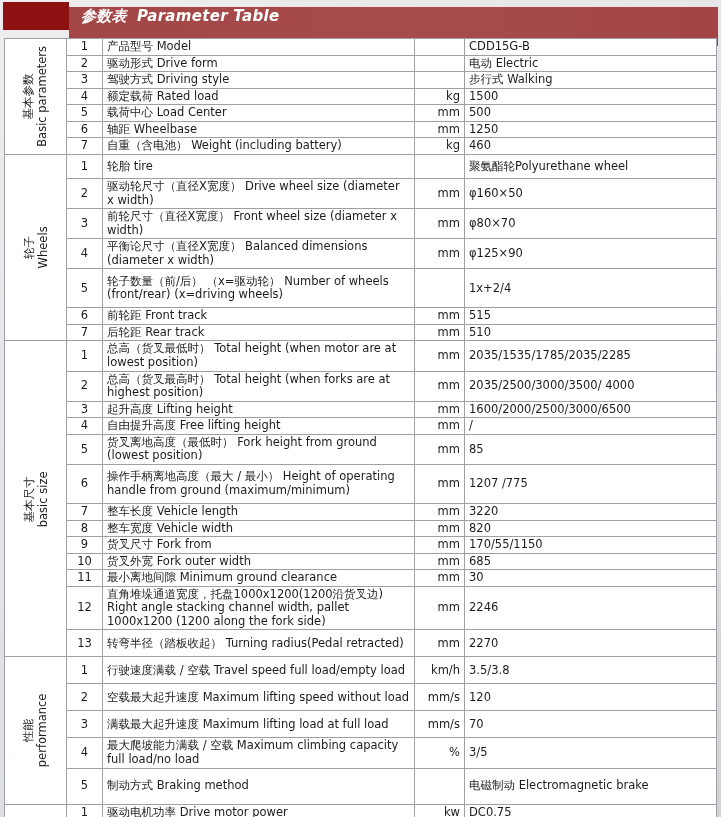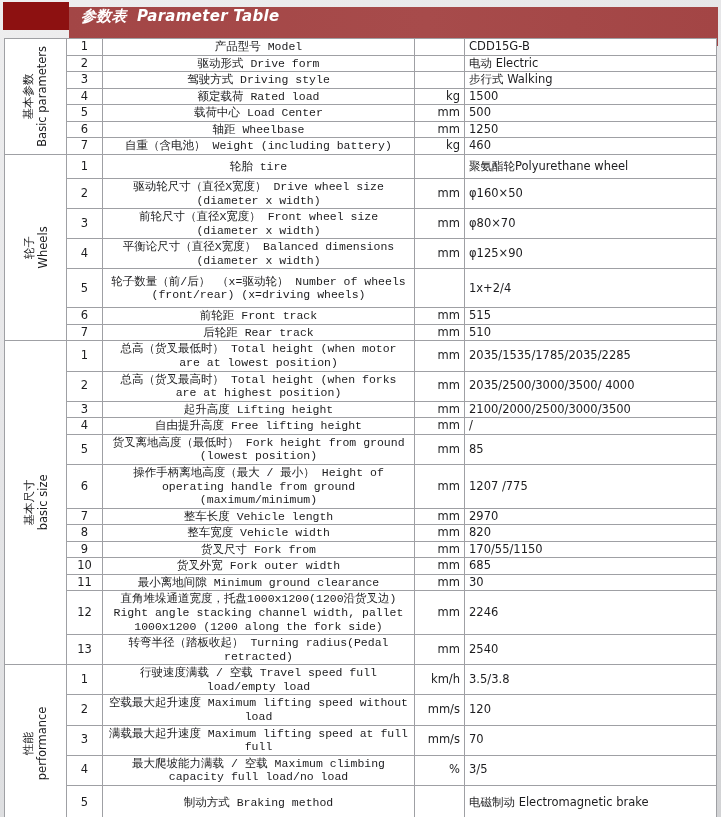--- a/index.html
+++ b/index.html
@@ -49,7 +49,7 @@
   .col-unit  { width:50px; }
   .col-val   { width:auto; }
   td.no   { text-align:center; }
-  td.desc { text-align:center;font-family:Liberation Mono, monospace; }
+  td.desc { text-align:left; }
   td.unit { text-align:right; }
   td.val  { }
   th.sec  { position:relative; background:#ffffff; padding:0; }

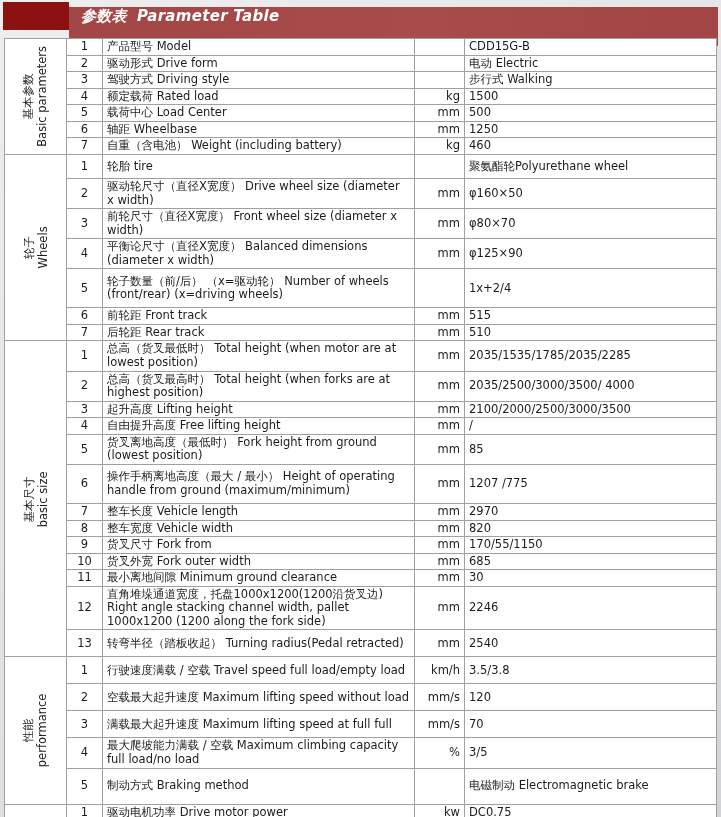--- a/index.html
+++ b/index.html
@@ -215,7 +215,7 @@
           <td class="no">3</td>
           <td class="desc">起升高度 Lifting height</td>
           <td class="unit">mm</td>
-          <td class="val">2100/2000/2500/3000/3500</td>
+          <td class="val">1600/2000/2500/3000/6500</td>
         </tr>
         <tr class="h14 ">
           <td class="no">4</td>

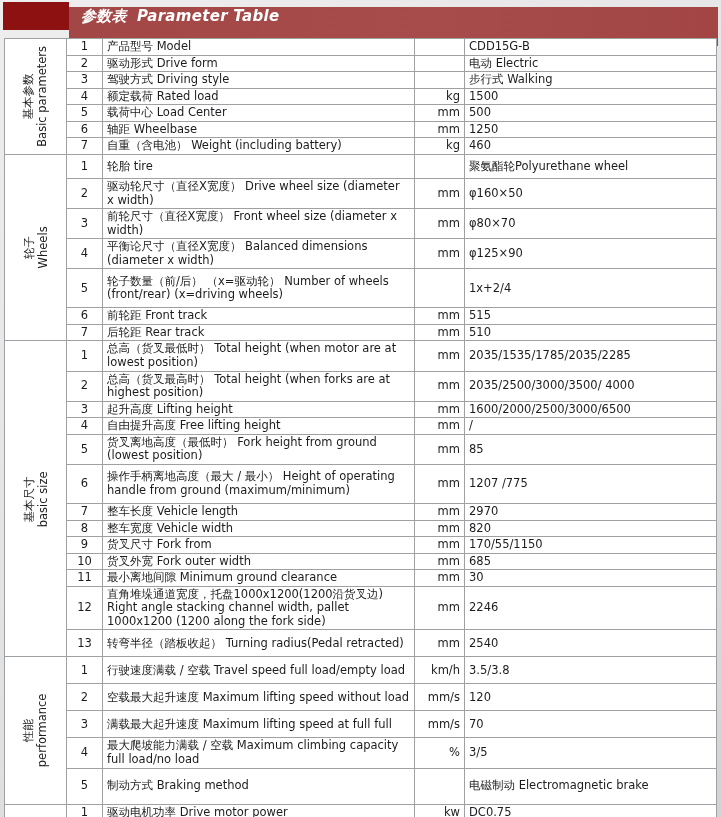--- a/index.html
+++ b/index.html
@@ -239,7 +239,7 @@
           <td class="no">7</td>
           <td class="desc">整车长度 Vehicle length</td>
           <td class="unit">mm</td>
-          <td class="val">2970</td>
+          <td class="val">3220</td>
         </tr>
         <tr class="h14 ">
           <td class="no">8</td>

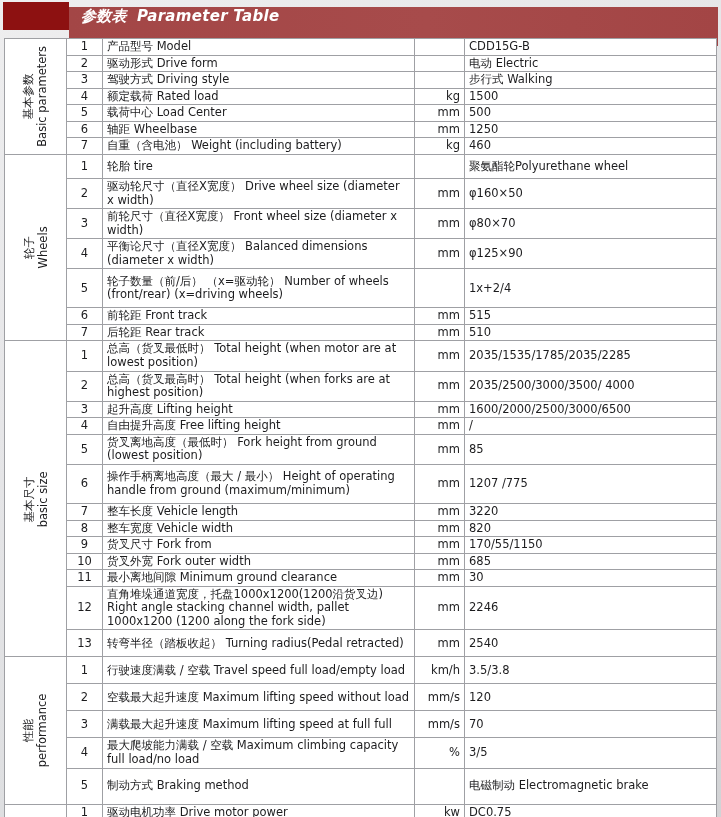--- a/index.html
+++ b/index.html
@@ -275,7 +275,7 @@
           <td class="no">13</td>
           <td class="desc">转弯半径（踏板收起） Turning radius(Pedal retracted)</td>
           <td class="unit">mm</td>
-          <td class="val">2540</td>
+          <td class="val">2270</td>
         </tr>
         <tr class="h14 h27">
           <th class="sec" rowspan="5">

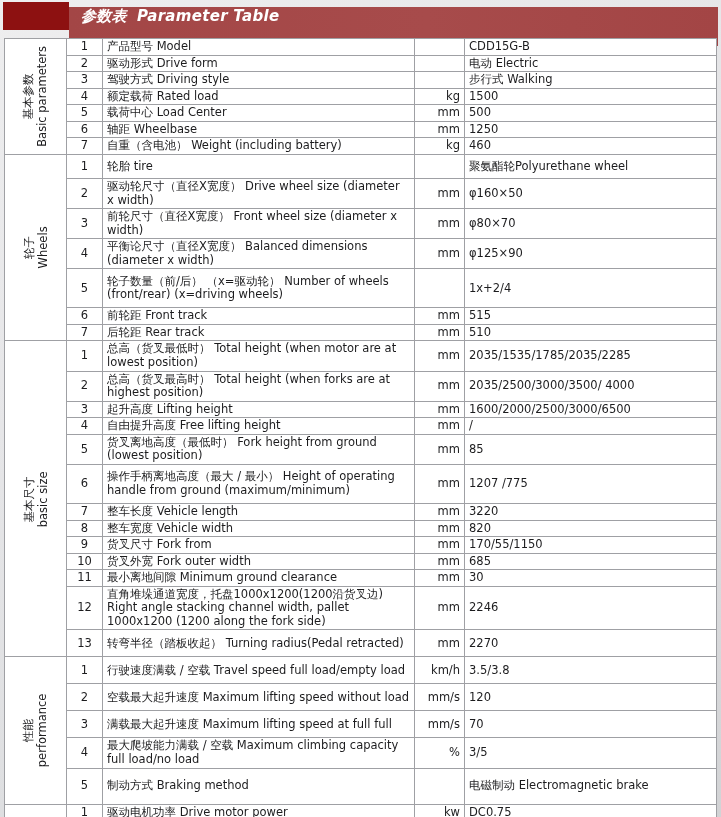--- a/index.html
+++ b/index.html
@@ -299,7 +299,7 @@
         </tr>
         <tr class="h14 h27">
           <td class="no">3</td>
-          <td class="desc">满载最大起升速度 Maximum lifting speed at full full</td>
+          <td class="desc">满载最大起升速度 Maximum lifting load at full load</td>
           <td class="unit">mm/s</td>
           <td class="val">70</td>
         </tr>

